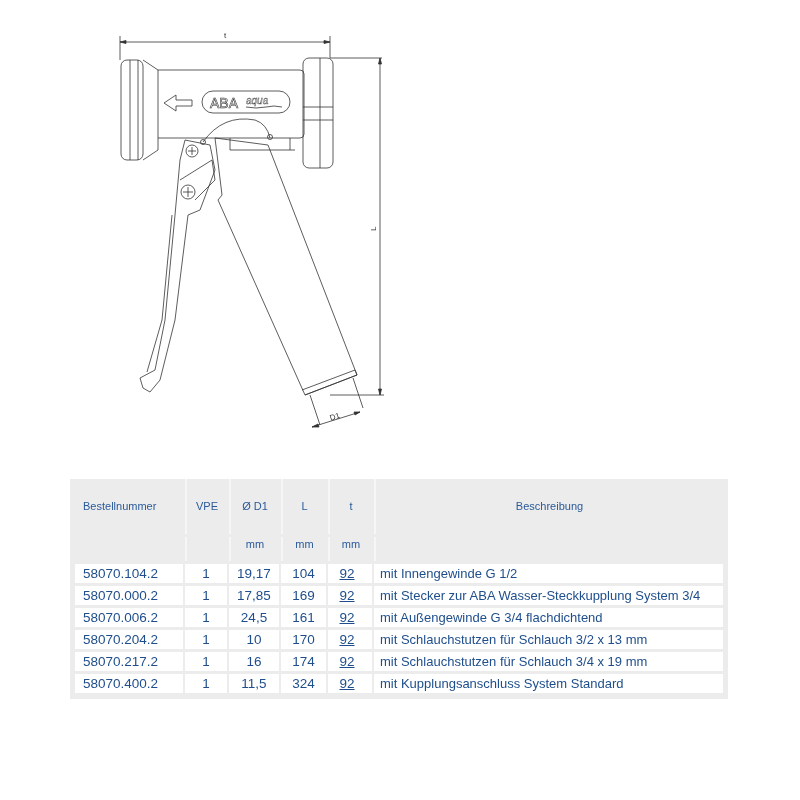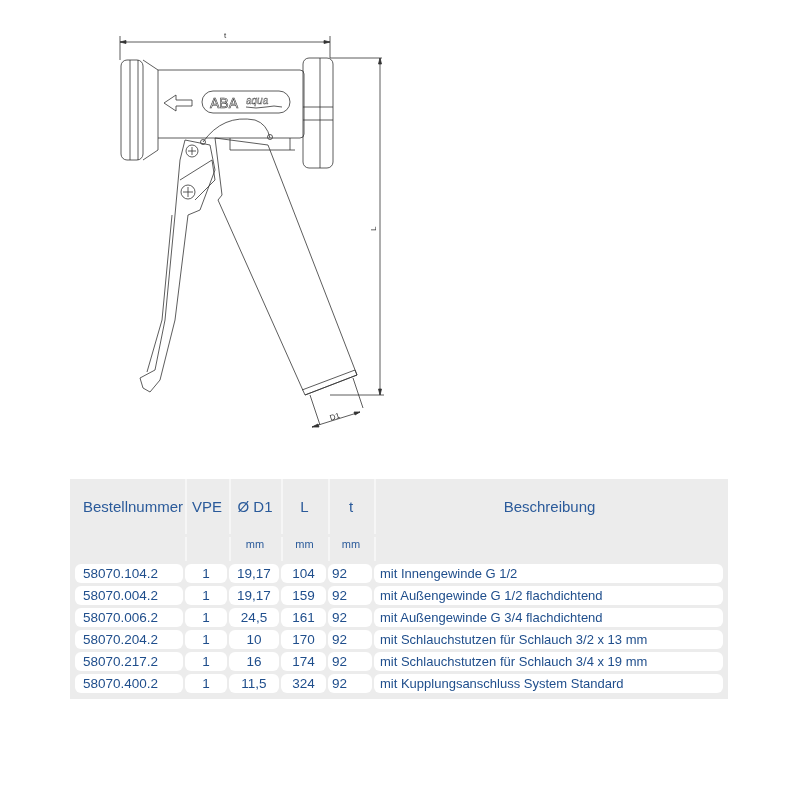--- a/index.html
+++ b/index.html
@@ -13,7 +13,7 @@
                 background: #ececec; padding: 0 3px 3px 3px; box-sizing: border-box; }
   table { border-collapse: separate; border-spacing: 2px 3px; width: 100%;
           color: #1f4e8c; table-layout: fixed; margin-top: -3px; }
-  thead th { background: #ececec; font-weight: normal; font-size: 15px; color: #2a5a9a;
+  thead th { background: #ececec; font-weight: normal; font-size: 11px; color: #2a5a9a;
              border-left: 2px solid #f6f6f6; }
   thead th:first-child { border-left: none; }
   thead tr.h1 th { height: 54px; vertical-align: middle; padding-top: 0; }

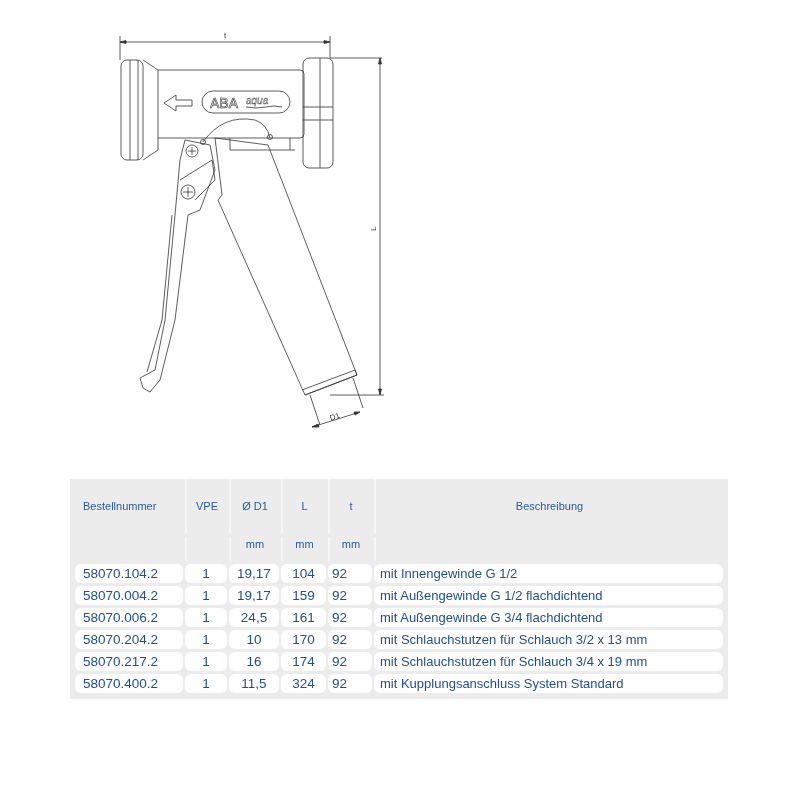--- a/index.html
+++ b/index.html
@@ -20,7 +20,7 @@
   thead tr.h2 th { height: 22px; font-size: 11px; vertical-align: top; margin-top: 24px; }
   thead th.left { text-align: left; padding-left: 8px; }
   tbody td { background: #ffffff; font-size: 13.5px; height: 19px; padding: 0 4px;
-             white-space: nowrap; line-height: 19px; border-radius: 6px; }
+             white-space: nowrap; line-height: 19px; }
   td.num-order { text-align: left; padding-left: 8px; }
   td.c { text-align: center; }
   td.r { text-align: left; padding-right: 10px; }

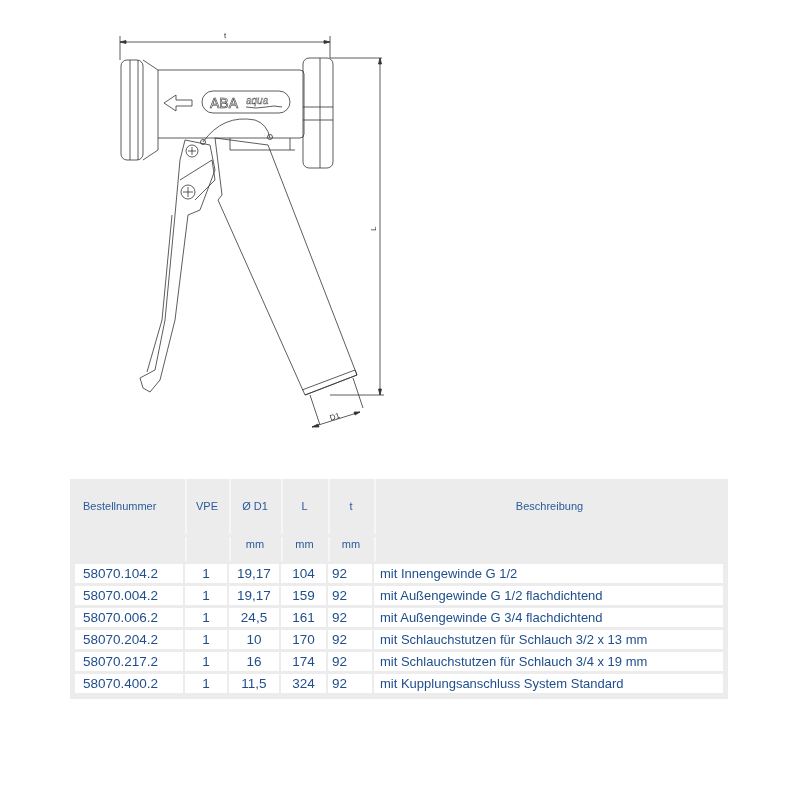--- a/index.html
+++ b/index.html
@@ -23,7 +23,7 @@
              white-space: nowrap; line-height: 19px; }
   td.num-order { text-align: left; padding-left: 8px; }
   td.c { text-align: center; }
-  td.r { text-align: left; padding-right: 10px; }
+  td.r { text-align: center; padding-right: 10px; text-decoration: underline; }
   td.desc { text-align: left; padding-left: 6px; font-size: 13px; }
 </style>
 </head>

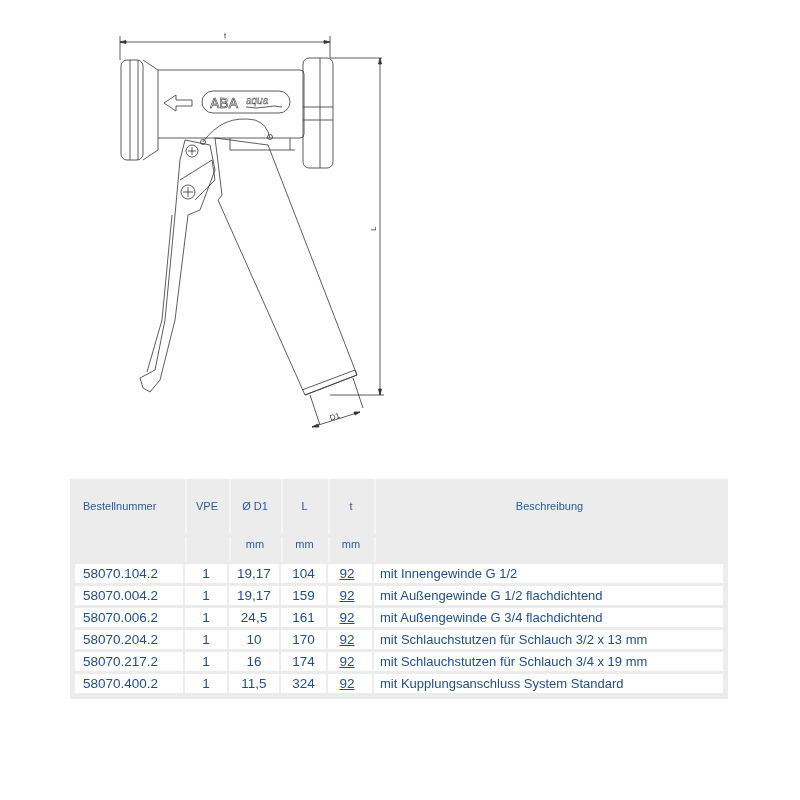--- a/index.html
+++ b/index.html
@@ -155,6 +155,14 @@
         <td class="desc">mit Innengewinde G 1/2</td>
       </tr>
       <tr>
+        <td class="num-order">58070.000.2</td>
+        <td class="c">1</td>
+        <td class="c">17,85</td>
+        <td class="c">169</td>
+        <td class="r">92</td>
+        <td class="desc">mit Stecker zur ABA Wasser-Steckkupplung System 3/4</td>
+      </tr>
+      <tr>
         <td class="num-order">58070.004.2</td>
         <td class="c">1</td>
         <td class="c">19,17</td>

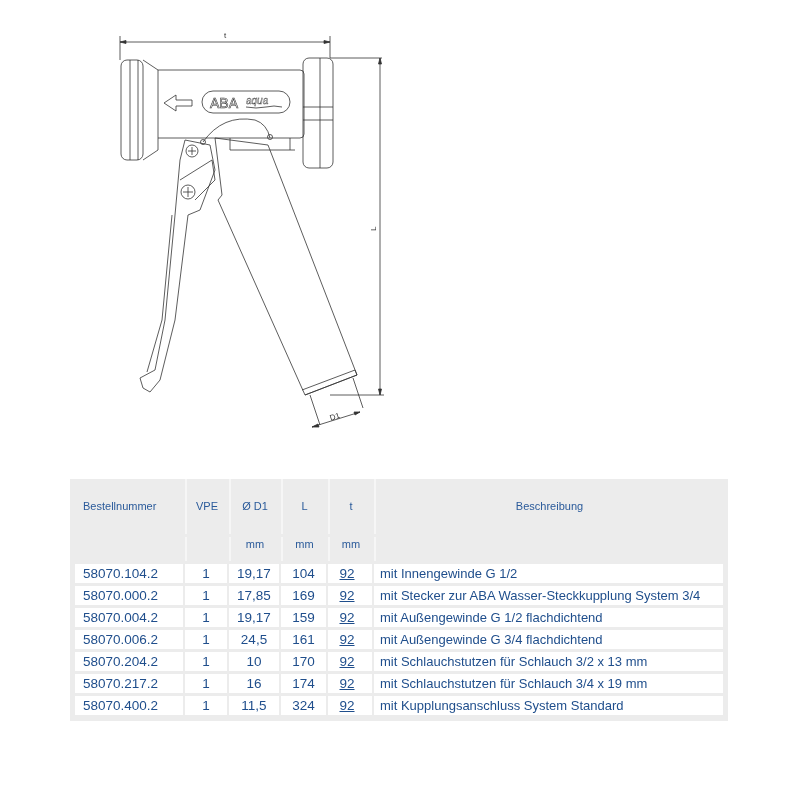--- a/index.html
+++ b/index.html
@@ -163,14 +163,6 @@
         <td class="desc">mit Stecker zur ABA Wasser-Steckkupplung System 3/4</td>
       </tr>
       <tr>
-        <td class="num-order">58070.004.2</td>
-        <td class="c">1</td>
-        <td class="c">19,17</td>
-        <td class="c">159</td>
-        <td class="r">92</td>
-        <td class="desc">mit Außengewinde G 1/2 flachdichtend</td>
-      </tr>
-      <tr>
         <td class="num-order">58070.006.2</td>
         <td class="c">1</td>
         <td class="c">24,5</td>

